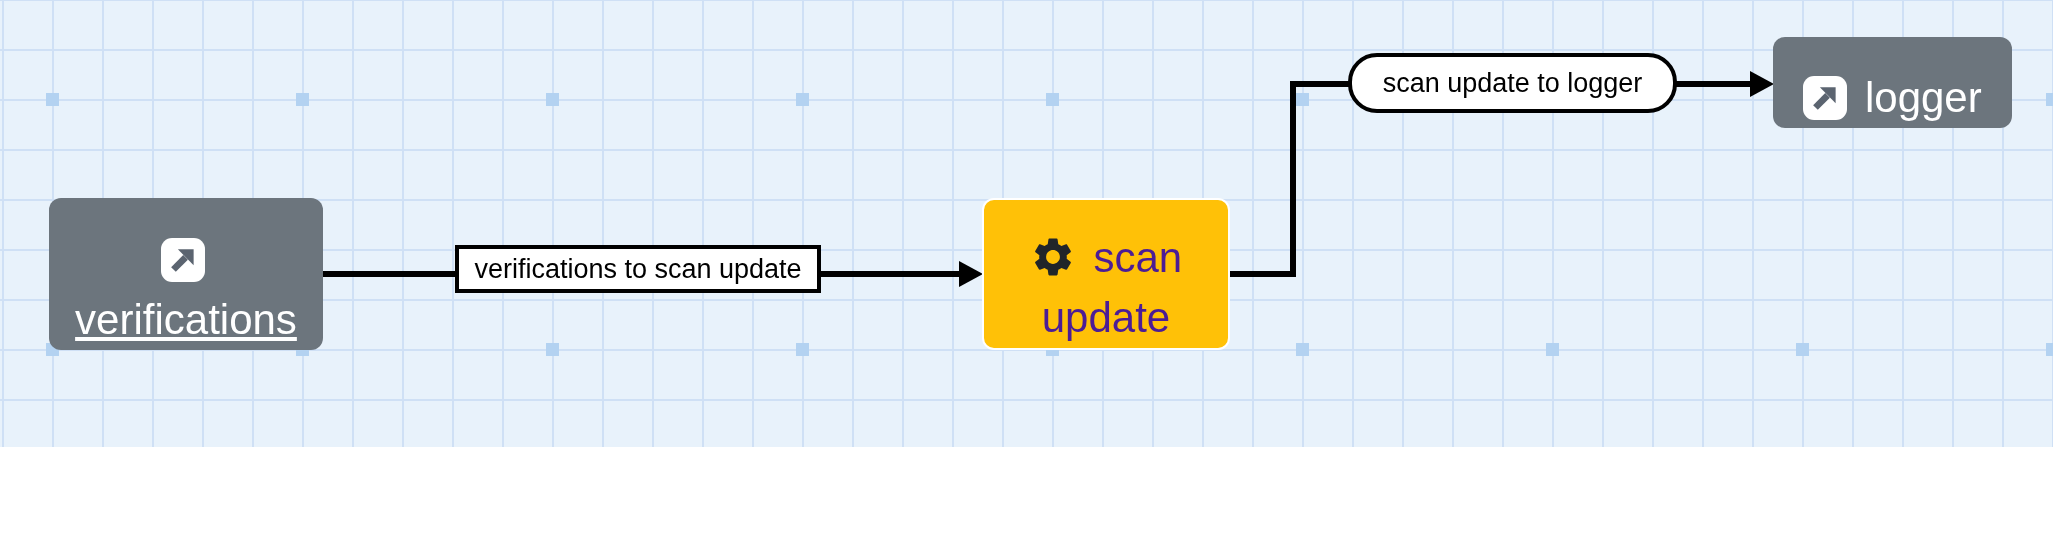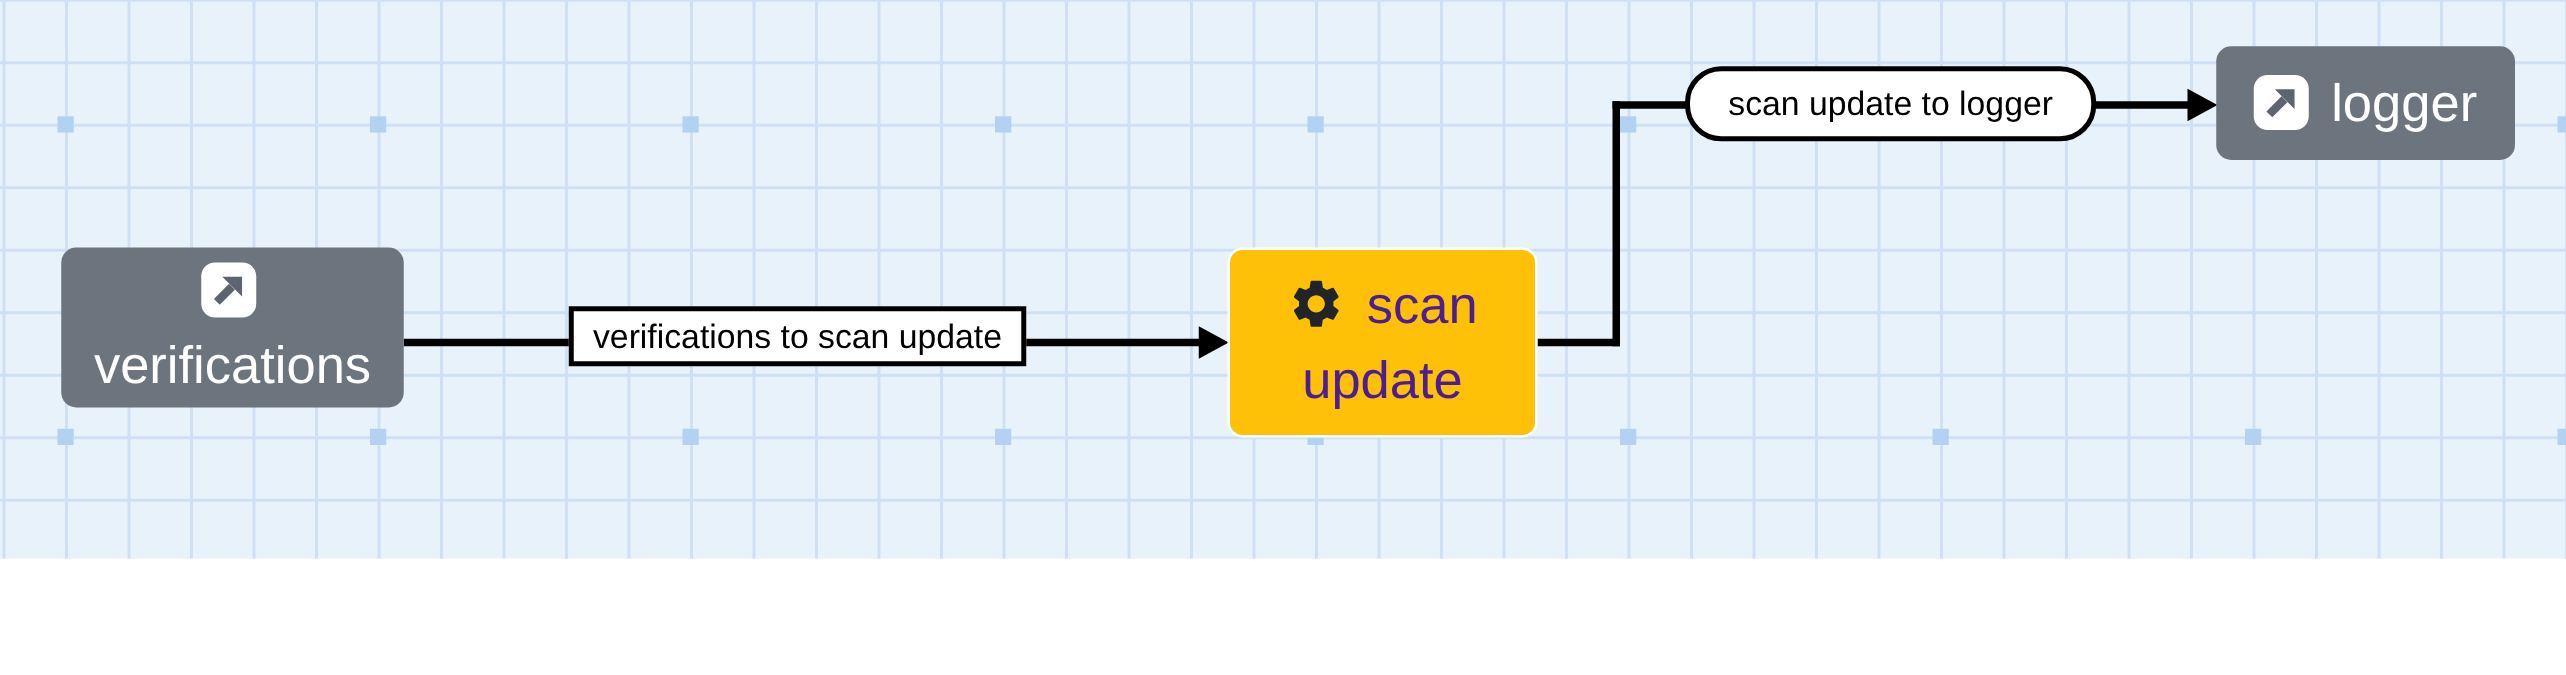--- a/index.html
+++ b/index.html
@@ -28,7 +28,7 @@
   .node {
     position: absolute;
     display: flex;
-    align-items: center;
+    align-items: flex-end;
     justify-content: center;
     border-radius: 12px;
     font-size: 42px;

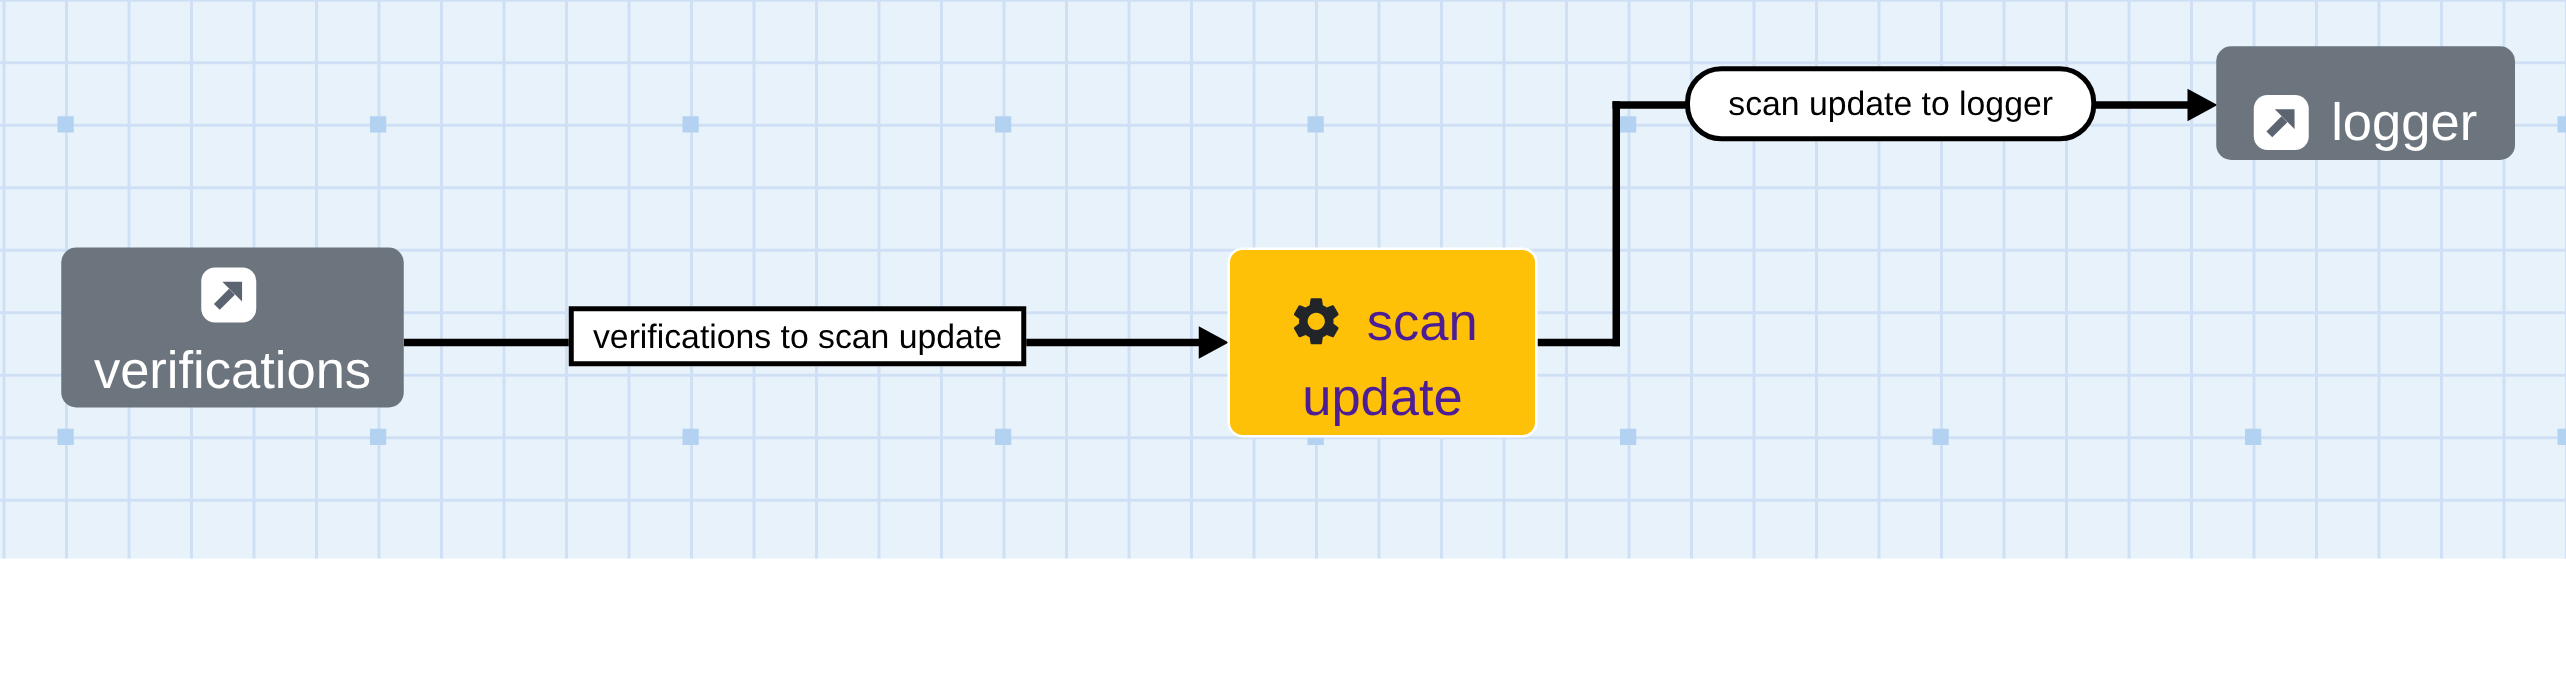--- a/index.html
+++ b/index.html
@@ -122,7 +122,7 @@
     <span>scan update to logger</span>
   </div>
 
-  <div class="node node-gray" style="left:49px; top:198px; width:274px; height:128px;">
+  <div class="node node-gray" style="left:49px; top:198px; width:274px; height:152px;text-decoration:underline;">
     <span class="node-inner">
       <span class="icon-box"><svg viewBox="0 0 24 24">
         <path d="M6.8 17.2 L13.4 10.6" stroke="#5b6470" stroke-width="3.6" fill="none"></path>

